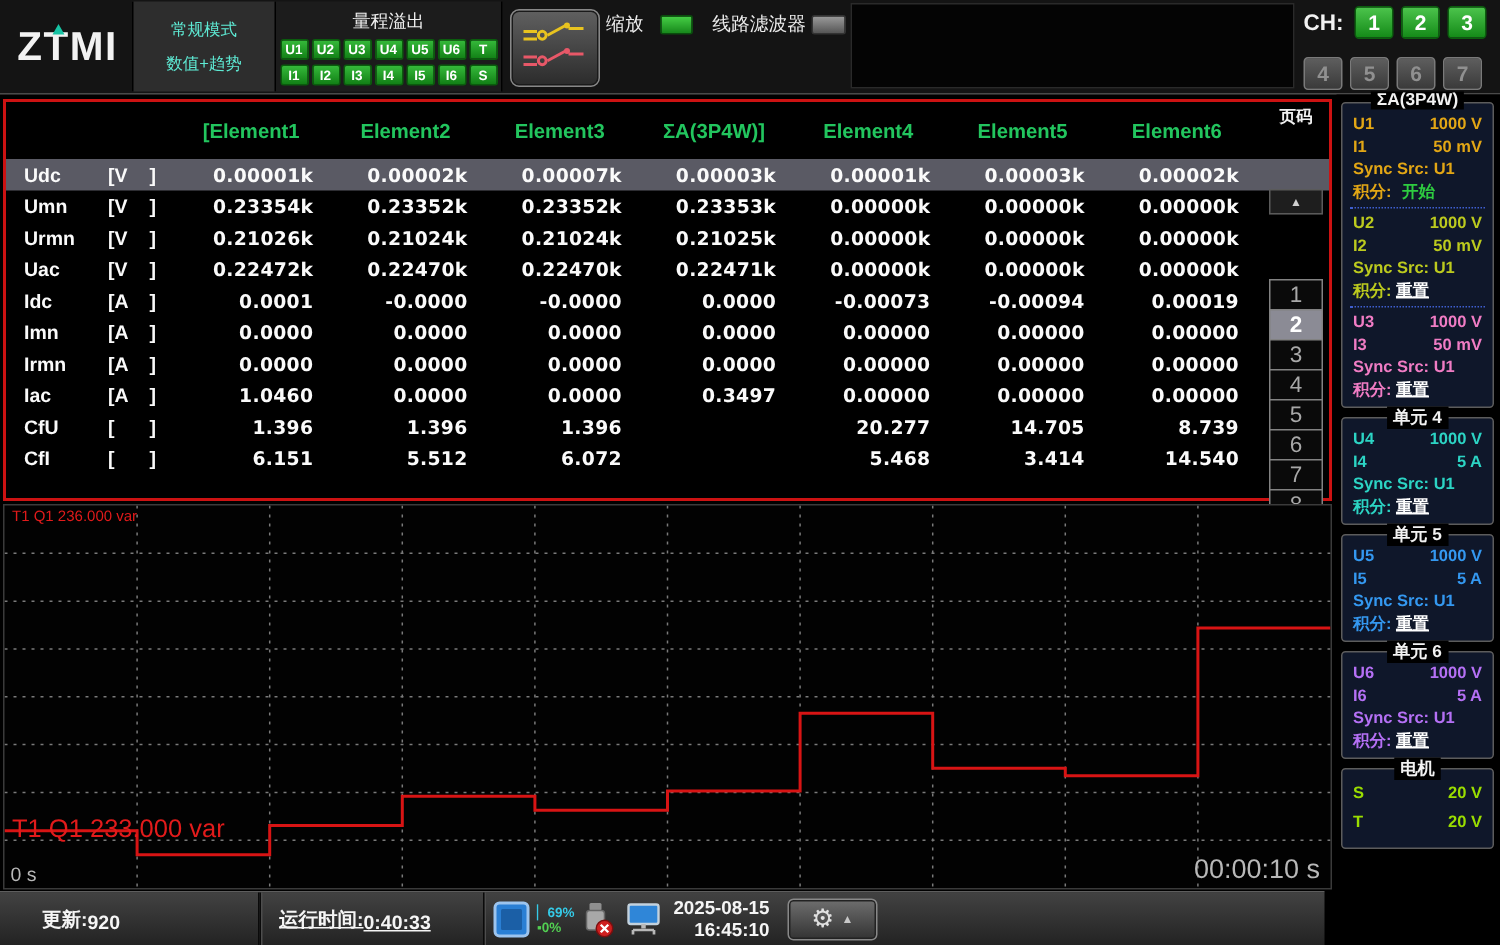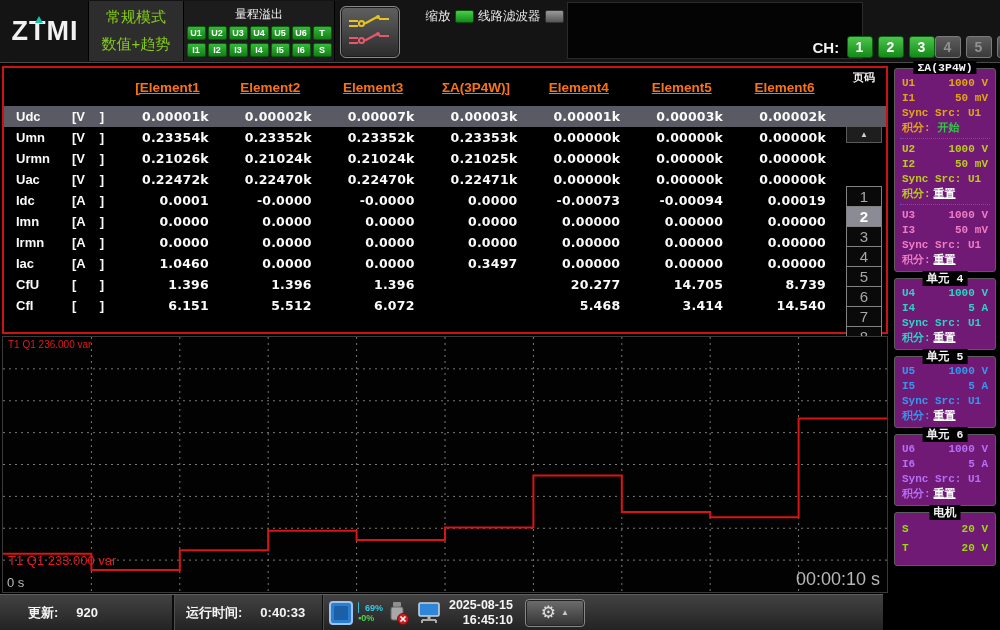--- a/index.html
+++ b/index.html
@@ -15,7 +15,7 @@
         border-left:4px solid transparent;border-right:4px solid transparent;border-bottom:7px solid #17c3a4;}
   .mode-box{position:absolute;left:88px;top:1px;width:94px;height:60px;background:#2d2d2d;
         border-left:1px solid #000;border-right:1px solid #000;display:flex;flex-direction:column;
-        align-items:center;justify-content:center;gap:8px;font-size:15px;color:#84cc16;}
+        align-items:center;justify-content:center;gap:8px;font-size:11px;color:#5eead4;}
   .ovf-box{position:absolute;left:184px;top:1px;width:150px;height:60px;background:#1c1c1c;
         border-right:1px solid #000;display:flex;flex-direction:column;align-items:center;
         justify-content:center;gap:3px;}

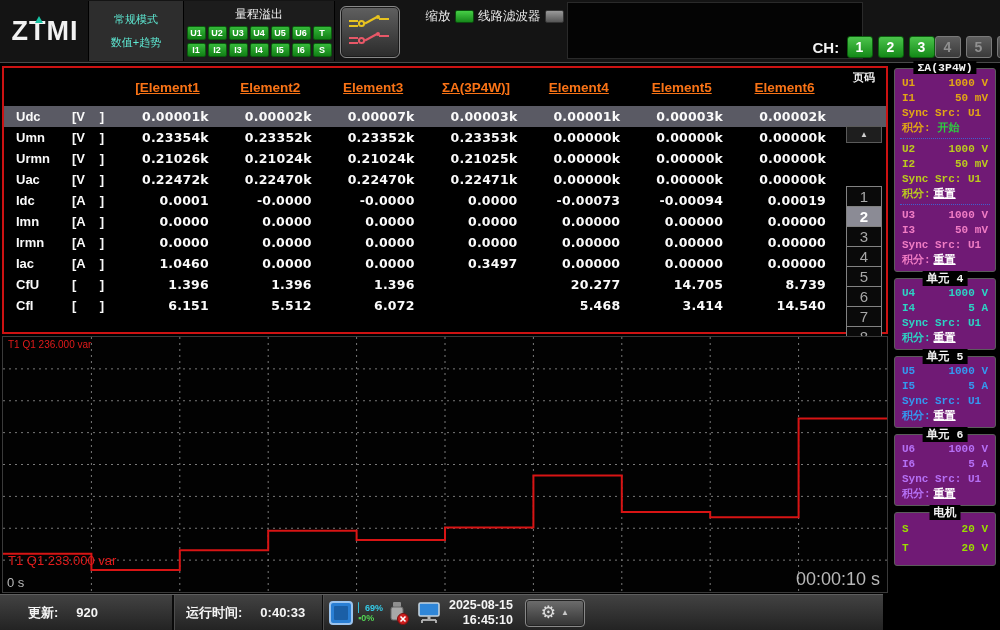--- a/index.html
+++ b/index.html
@@ -31,7 +31,7 @@
         flex-direction:column;justify-content:space-between;}
   .tgl-row{display:flex;align-items:center;gap:4px;}
   .tgl-lbl{font-size:12.5px;color:#ececec;white-space:nowrap;}
-  .tgl-lbl.w1{width:32px;text-align:right;margin-left:20px;}
+  .tgl-lbl.w1{width:32px;text-align:left;}
   .tgl-lbl.w2{width:72px;text-align:left;}
   .ind{width:23px;height:13px;border-radius:2px;box-sizing:border-box;border:1px solid #222;cursor:pointer;}
   .ind.on{background:linear-gradient(#46cf46,#17881b);border-color:#0a4d0d;}

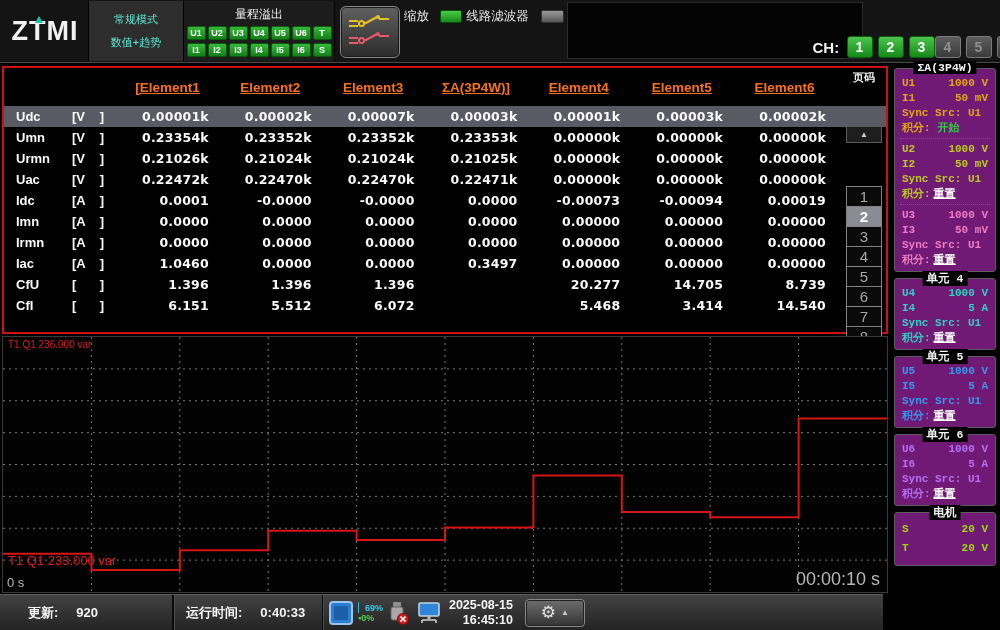--- a/index.html
+++ b/index.html
@@ -32,7 +32,7 @@
   .tgl-row{display:flex;align-items:center;gap:4px;}
   .tgl-lbl{font-size:12.5px;color:#ececec;white-space:nowrap;}
   .tgl-lbl.w1{width:32px;text-align:left;}
-  .tgl-lbl.w2{width:72px;text-align:left;}
+  .tgl-lbl.w2{width:72px;text-align:right;}
   .ind{width:23px;height:13px;border-radius:2px;box-sizing:border-box;border:1px solid #222;cursor:pointer;}
   .ind.on{background:linear-gradient(#46cf46,#17881b);border-color:#0a4d0d;}
   .ind.off{background:linear-gradient(#9a9a9a,#565656);border-color:#333;}

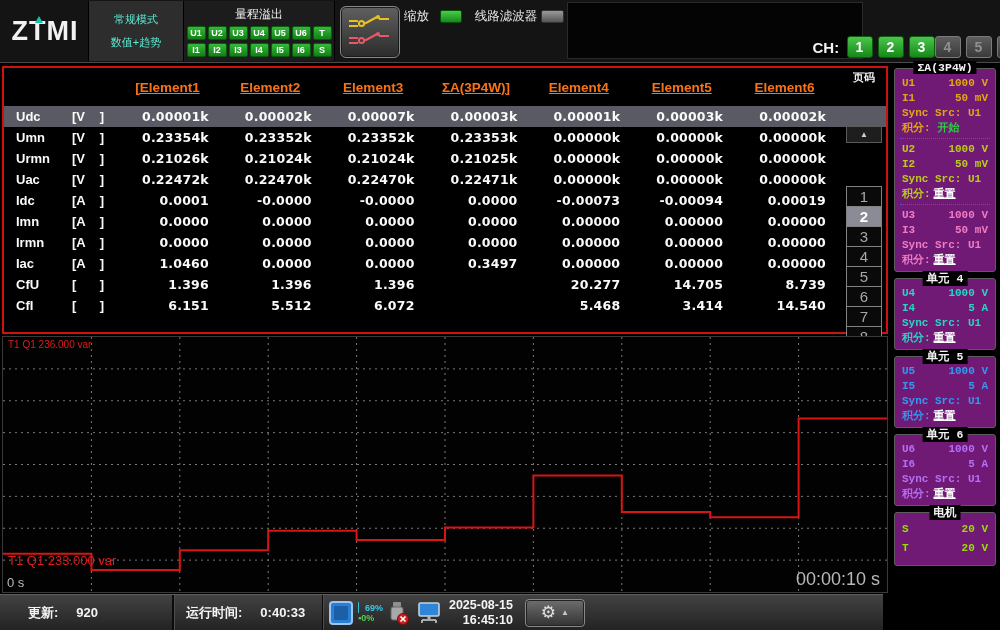--- a/index.html
+++ b/index.html
@@ -38,8 +38,8 @@
   .ind.off{background:linear-gradient(#9a9a9a,#565656);border-color:#333;}
   .blank-panel{position:absolute;left:567px;top:2px;width:296px;height:57px;background:#040404;
         border:1px solid #2a2a2a;box-sizing:border-box;}
-  .ch-panel{position:absolute;left:869px;top:19px;width:128px;height:56px;display:flex;
-        flex-direction:row;justify-content:center;}
+  .ch-panel{position:absolute;left:869px;top:4px;width:128px;height:56px;display:flex;
+        flex-direction:column;justify-content:space-between;}
   .ch-row{display:flex;align-items:center;gap:5px;}
   .ch-lbl{width:29px;font-size:15px;font-weight:700;color:#f2f2f2;}
   .ch-btn{width:26px;height:22px;border-radius:3px;display:flex;align-items:center;justify-content:center;

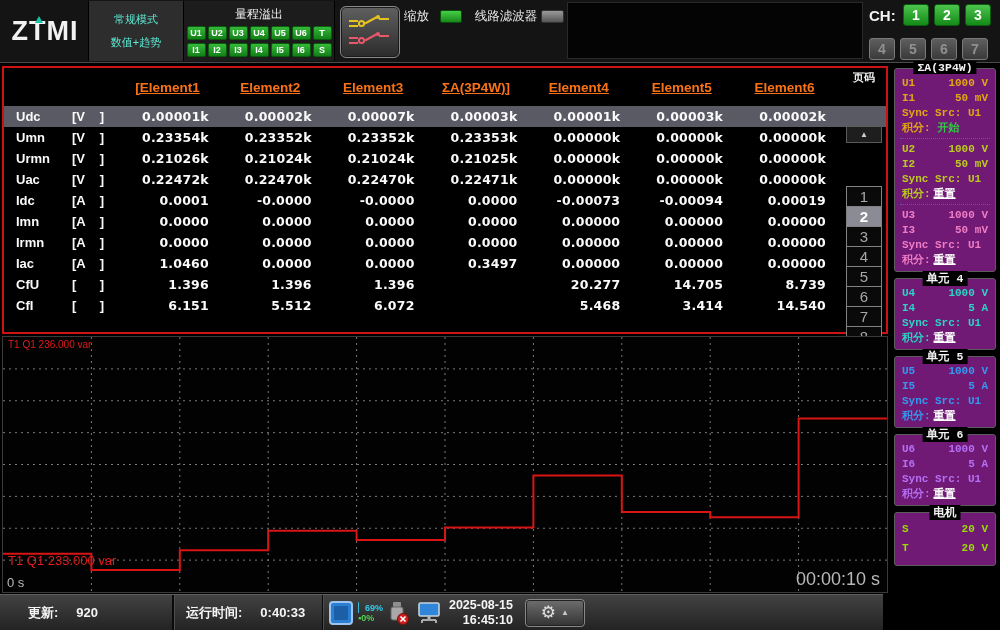--- a/index.html
+++ b/index.html
@@ -79,7 +79,7 @@
   
   .sidebar{position:absolute;left:891px;top:63px;width:109px;height:567px;background:#000;}
   .panel{position:relative;margin:6px 4px 0 3px;border:1px solid #5c5c5c;border-radius:3px;
-        background:#701a75;padding:7px 5px 3px 5px;font-family:Liberation Mono, monospace;}
+        background:#0f172a;padding:7px 5px 3px 5px;}
   .panel-title{position:absolute;top:-8px;left:50%;transform:translateX(-50%);background:#000;
         padding:0 4px;font-size:11.5px;font-weight:700;color:#f2f2f2;white-space:nowrap;}
   .sb-line{display:flex;justify-content:space-between;font-size:11px;font-weight:700;

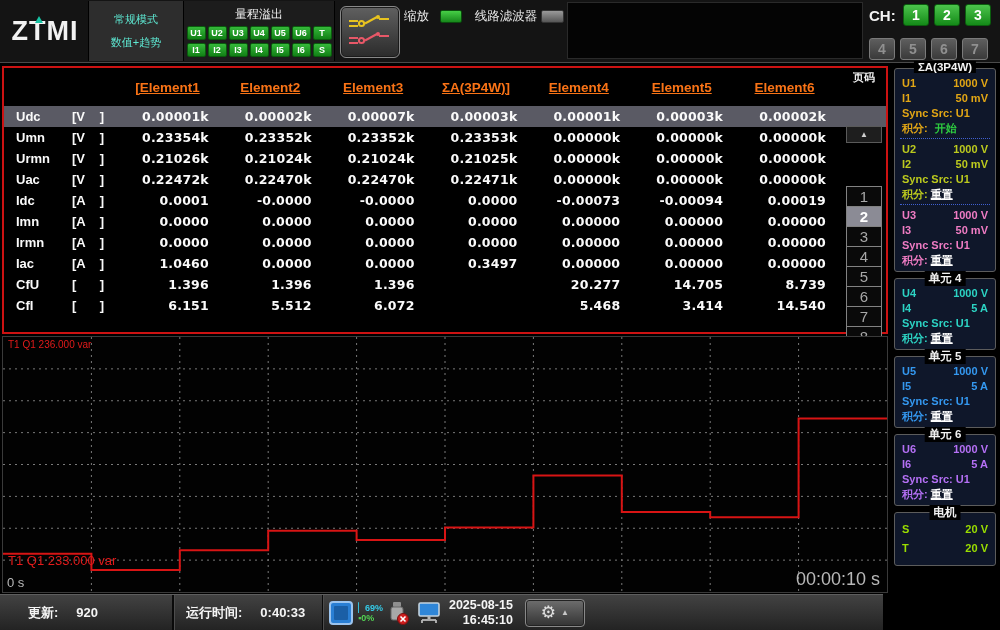--- a/index.html
+++ b/index.html
@@ -51,7 +51,7 @@
         background:#000;box-sizing:border-box;}
   .tbl-grid{display:grid;grid-template-columns:58px 44px repeat(7,1fr);align-items:center;
         padding-left:10px;padding-right:50px;box-sizing:border-box;}
-  .tbl-head{height:38px;font-size:13.5px;font-weight:700;color:#f97316;text-decoration:underline;}
+  .tbl-head{height:38px;font-size:13.5px;font-weight:700;color:#22c55e;}
   .tbl-head .hc{text-align:center;}
   .trow{height:21px;font-size:13px;font-weight:600;color:#fafafa;cursor:default;}
   .trow.sel{background:#5a5a64;}

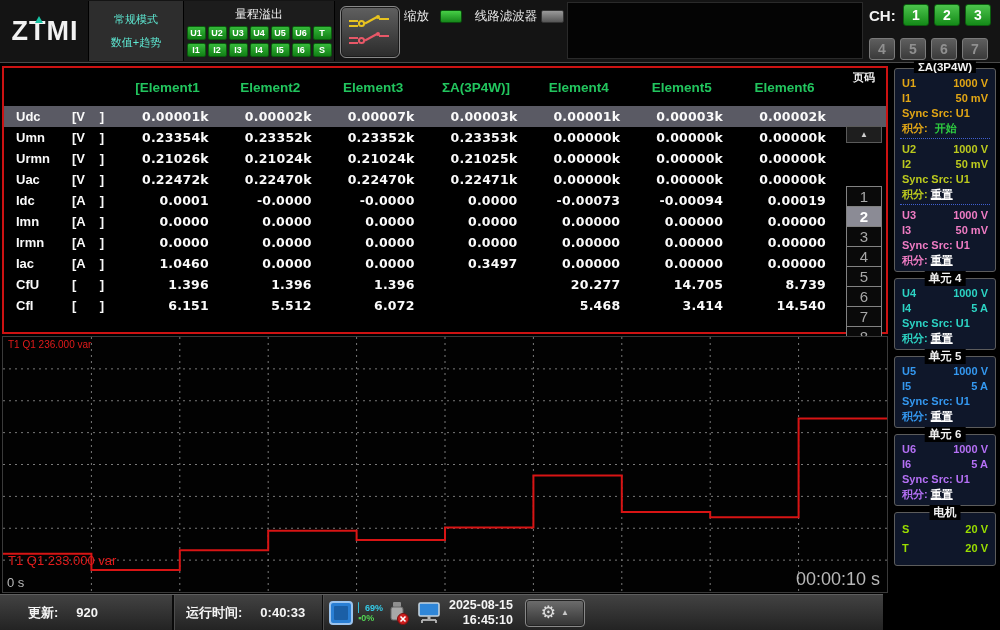--- a/index.html
+++ b/index.html
@@ -73,7 +73,7 @@
         border:1px solid #3a3a3a;box-sizing:border-box;}
   .chart svg{position:absolute;left:0;top:0;}
   .ch-top{position:absolute;left:5px;top:2px;font-size:10px;color:#e21b1b;}
-  .ch-bot{position:absolute;left:5px;top:216px;font-size:13px;color:#e21b1b;}
+  .ch-bot{position:absolute;left:5px;top:206px;font-size:17px;color:#e21b1b;}
   .ch-zero{position:absolute;left:4px;bottom:2px;font-size:13px;color:#b8b8b8;}
   .ch-end{position:absolute;right:7px;bottom:2px;font-size:18px;color:#b8b8b8;}
   

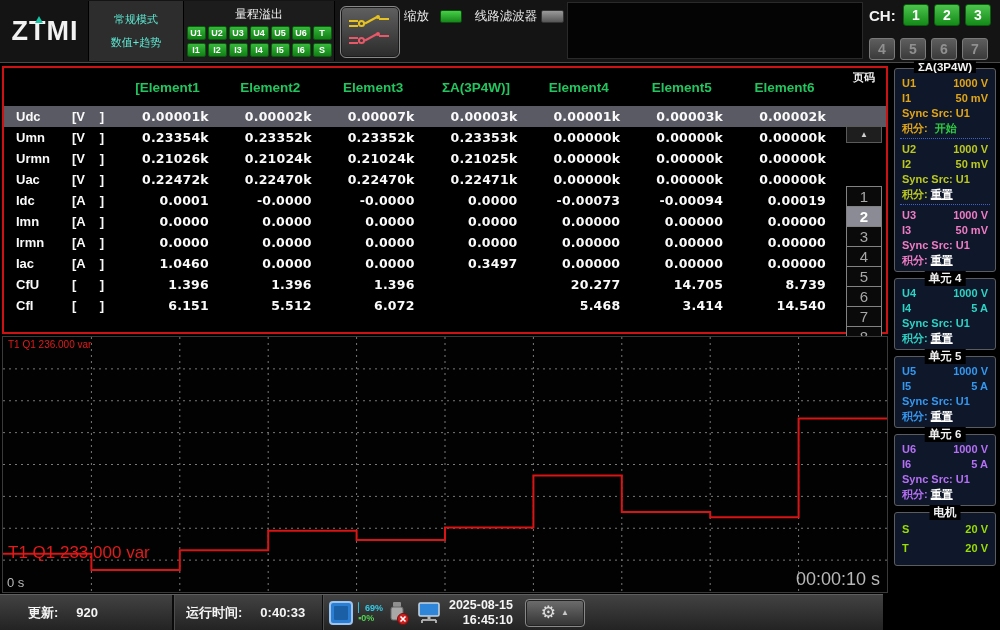--- a/index.html
+++ b/index.html
@@ -92,7 +92,7 @@
         background:linear-gradient(#424242,#232323);border-top:1px solid #5e5e5e;
         display:flex;align-items:center;font-size:13px;font-weight:600;color:#f5f5f5;}
   .sb-sepv{width:1px;align-self:stretch;background:#0a0a0a;box-shadow:1px 0 0 #4d4d4d;}
-  .seg{display:flex;align-items:center;gap:18px;box-sizing:border-box;}
+  .seg{display:flex;align-items:flex-end;gap:0;box-sizing:border-box;}
   .seg1{width:172px;padding-left:28px;}
   .seg2{width:337px;padding-left:14px;}
   .seg3{width:148px;padding-left:12px;}

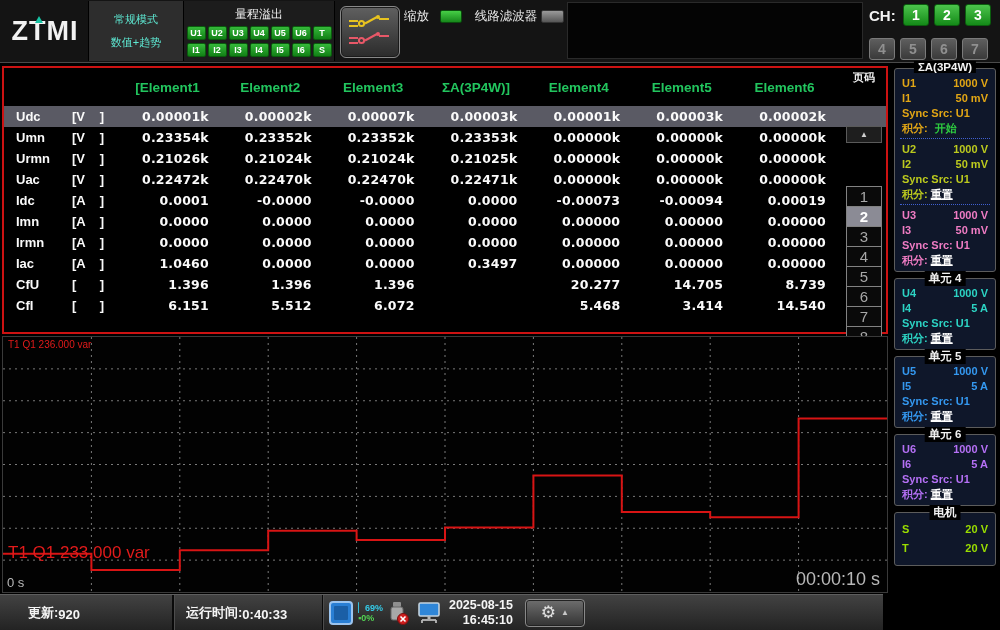--- a/index.html
+++ b/index.html
@@ -95,7 +95,7 @@
   .seg{display:flex;align-items:flex-end;gap:0;box-sizing:border-box;}
   .seg1{width:172px;padding-left:28px;}
   .seg2{width:337px;padding-left:14px;}
-  .seg3{width:148px;padding-left:12px;}
+  .seg3{width:148px;padding-left:12px;text-decoration:underline;}
   .icon-cluster{display:flex;align-items:center;gap:4px;padding-left:5px;}
   .pct-col{display:flex;flex-direction:column;line-height:10px;font-size:9px;font-weight:700;}
   .pct-a{color:#35cbe8;}

